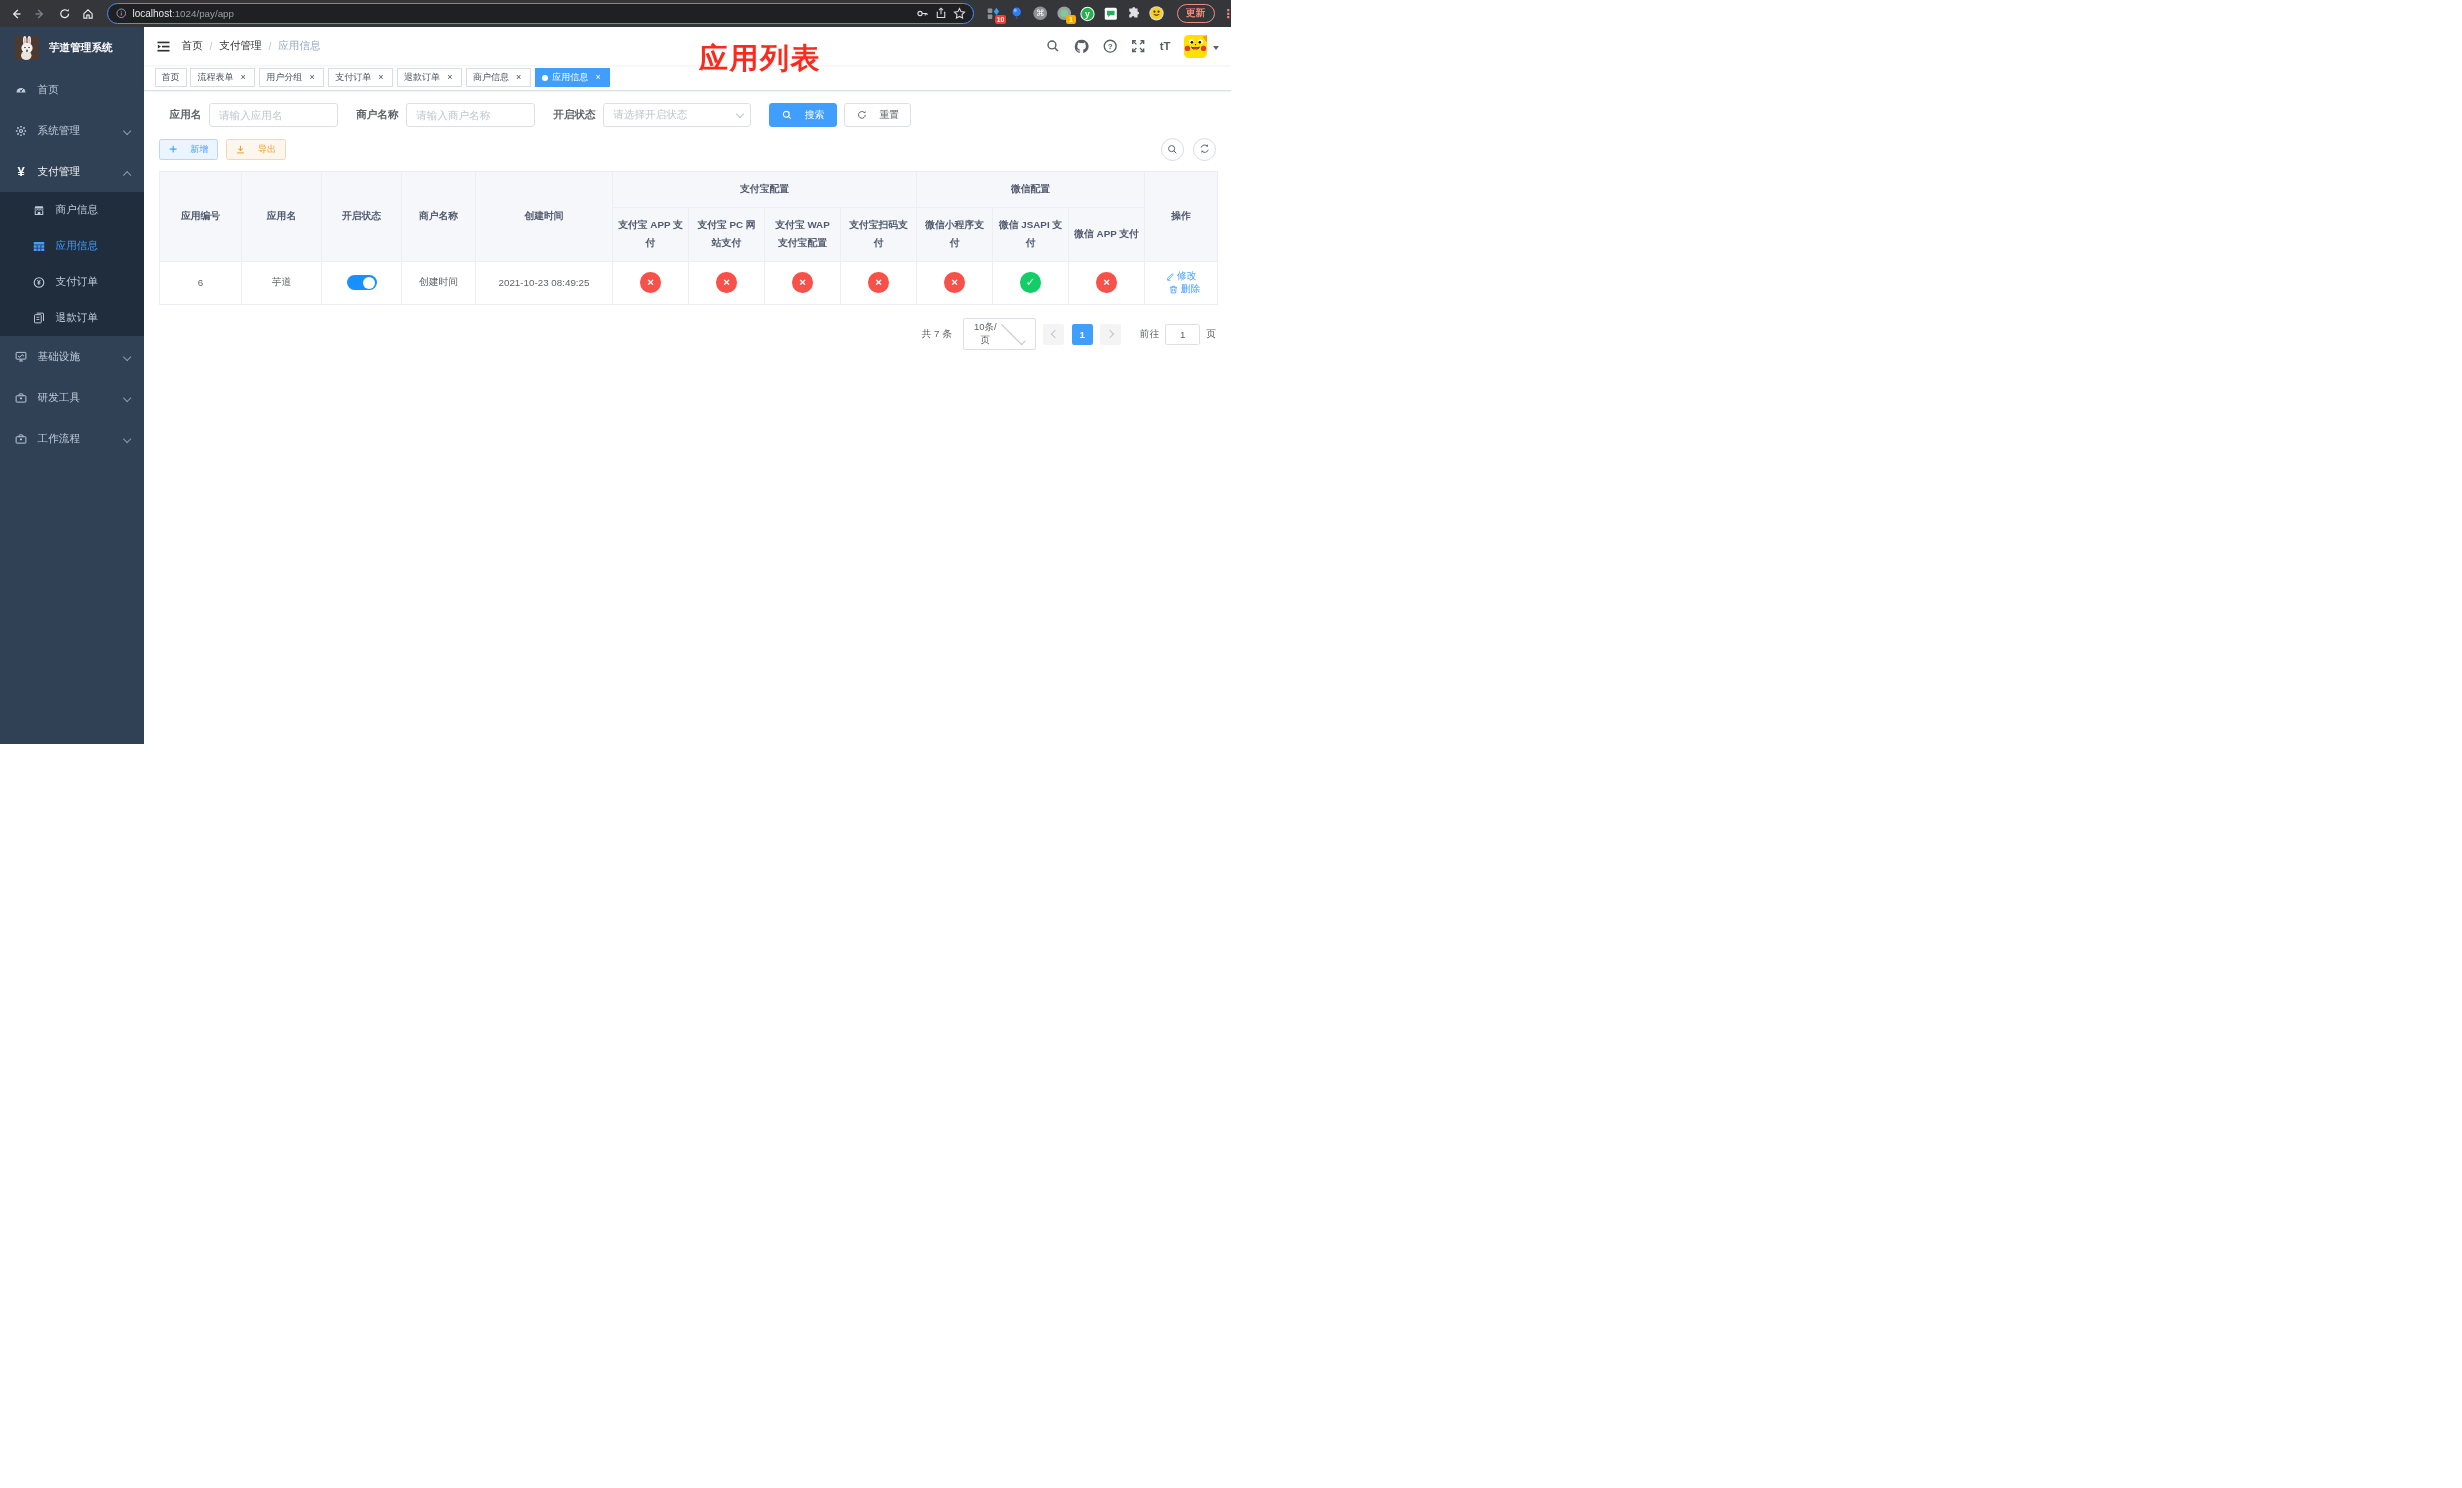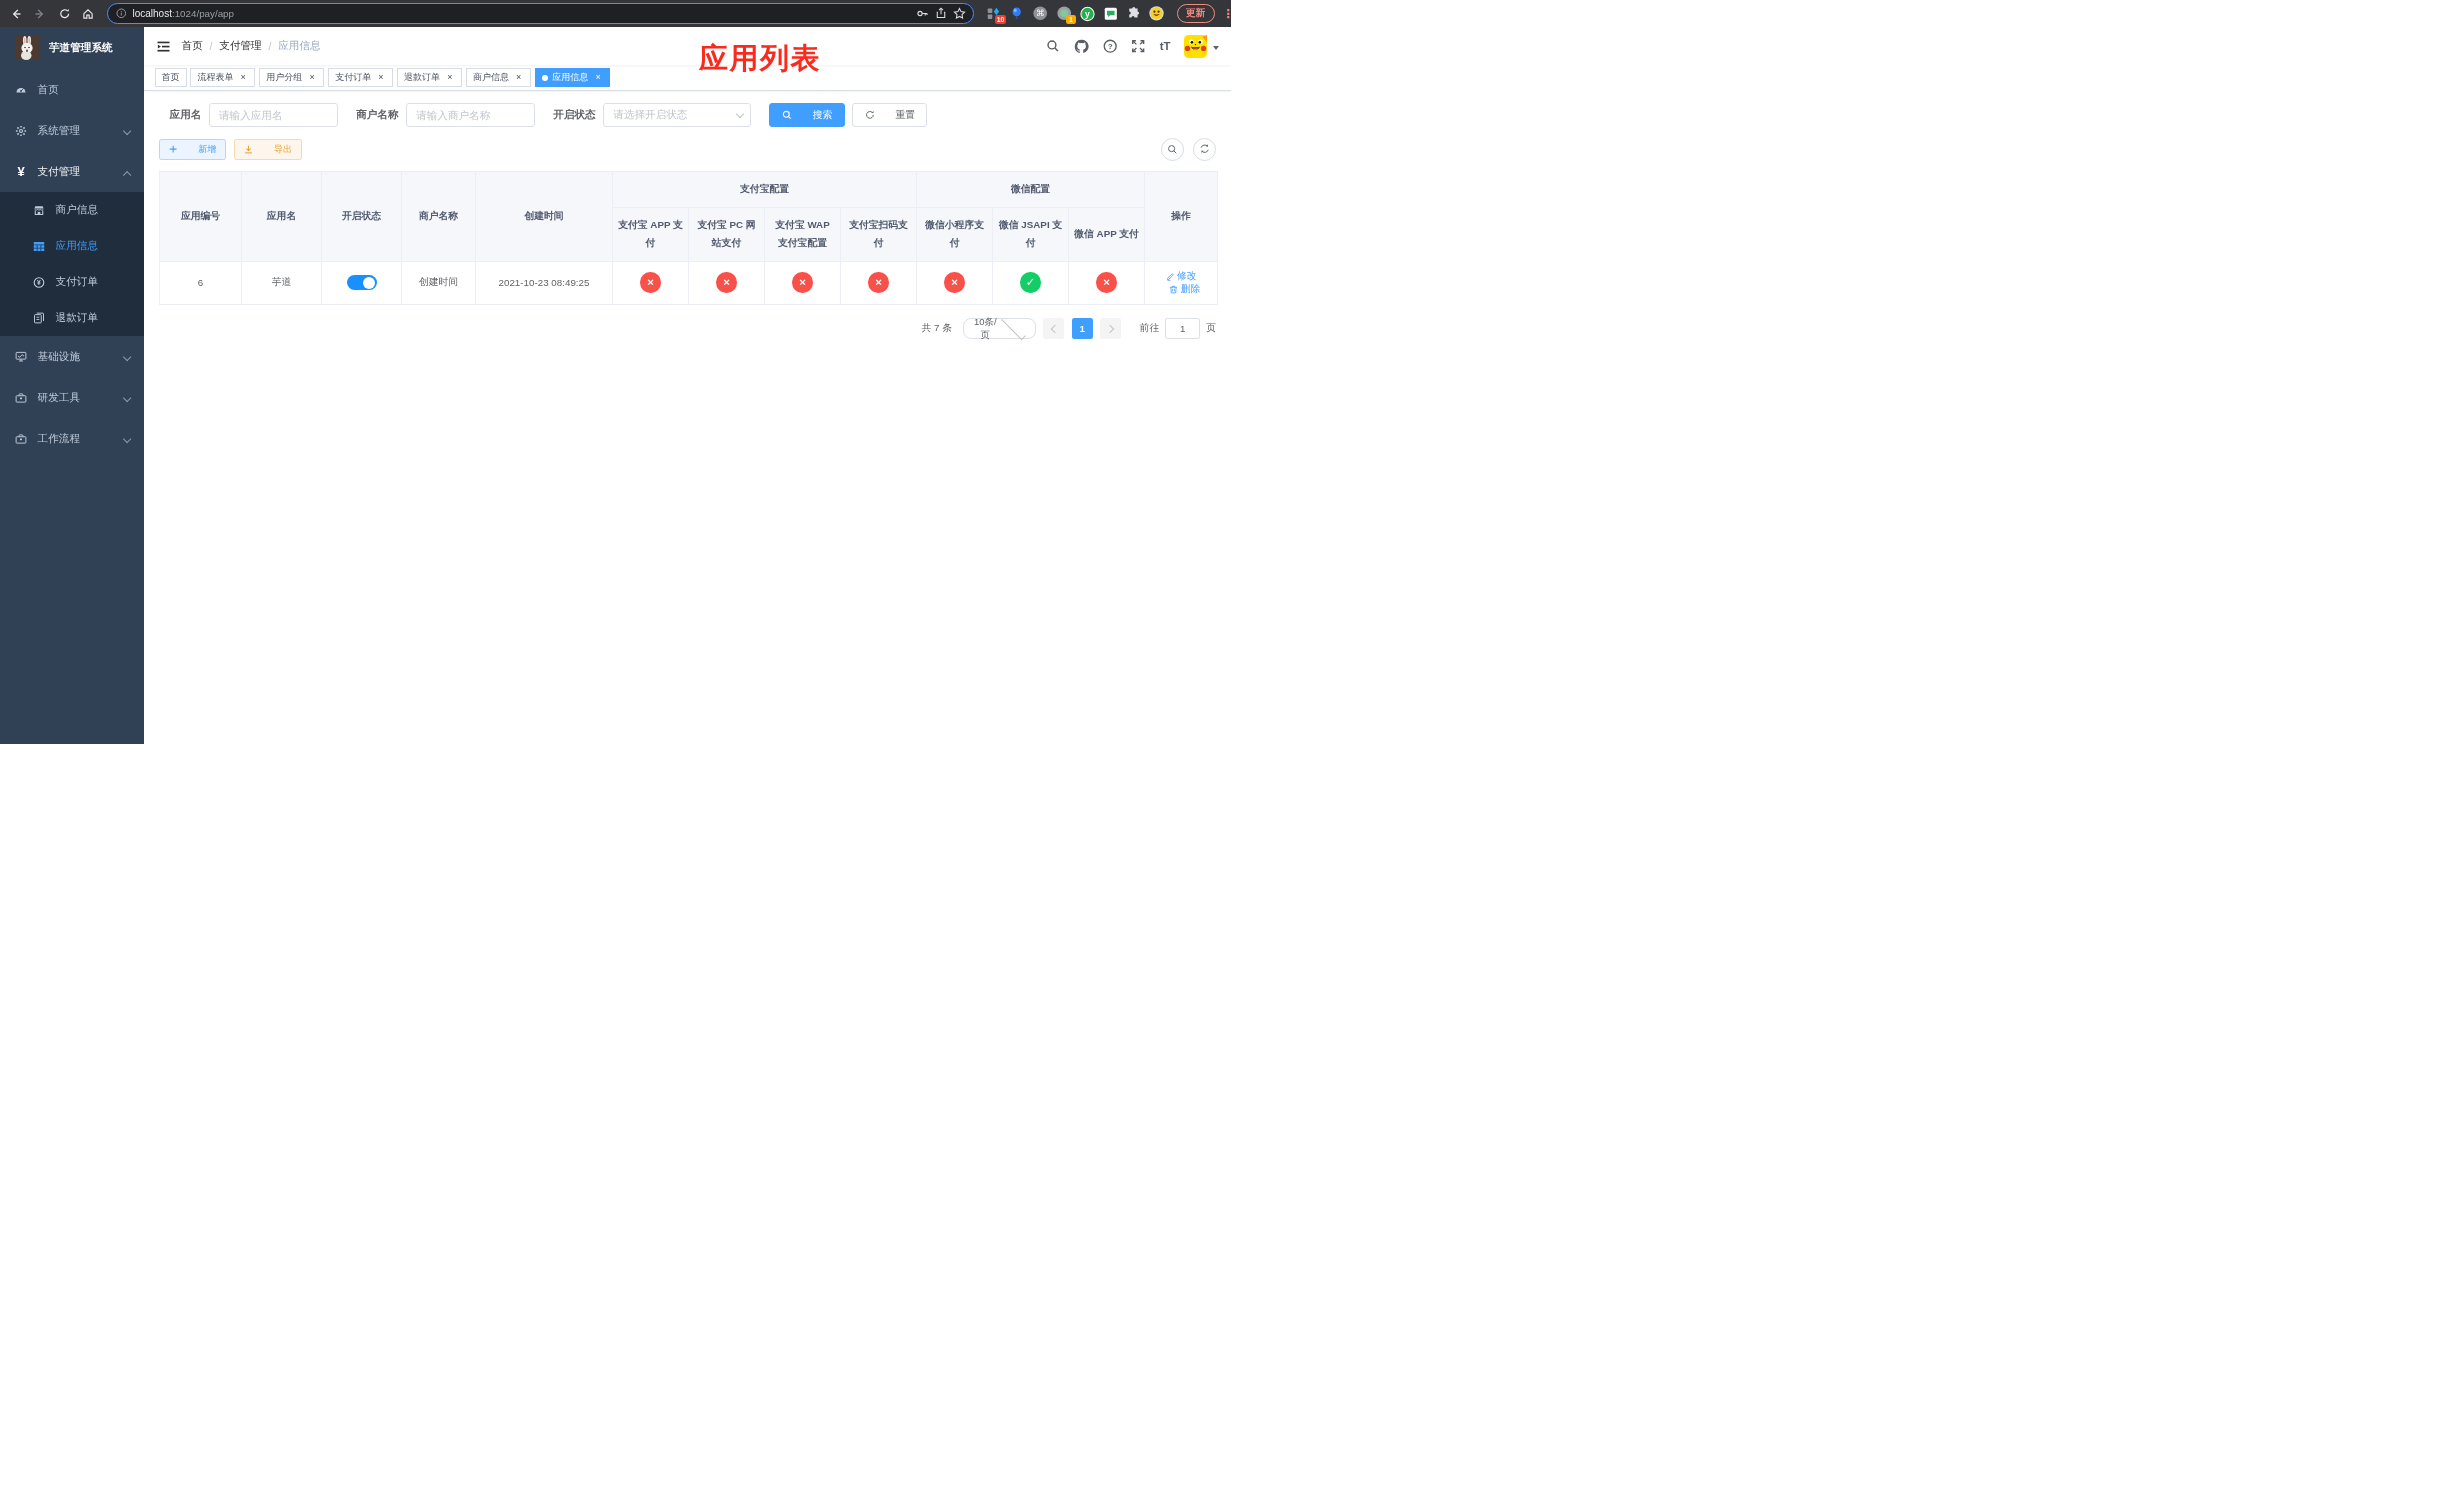--- a/index.html
+++ b/index.html
@@ -75,7 +75,7 @@
   .t-input::placeholder { color:#c0c4cc; }
   .f-select { width:148px; height:24px; border:0.8px solid #dcdfe6; border-radius:3px; display:flex; align-items:center; padding:0 7.6px 0 9px; cursor:pointer; background:#fff; }
   .f-select .sel-text { flex:1; font-size:10.6px; color:#c0c4cc; }
-  .btn { height:24px; border-radius:3px; display:inline-flex; align-items:center; justify-content:center; gap:21px; font-size:9.8px; padding:0 11.4px; cursor:pointer; border:0.8px solid transparent; }
+  .btn { height:24px; border-radius:3px; display:inline-flex; align-items:center; justify-content:center; gap:13px; font-size:9.8px; padding:0 11.4px; cursor:pointer; border:0.8px solid transparent; }
   .btn-primary { background:#409eff; border-color:#409eff; color:#fff; margin-left:10.6px; }
   .btn-default { background:#fff; border-color:#dcdfe6; color:#606266; }
 

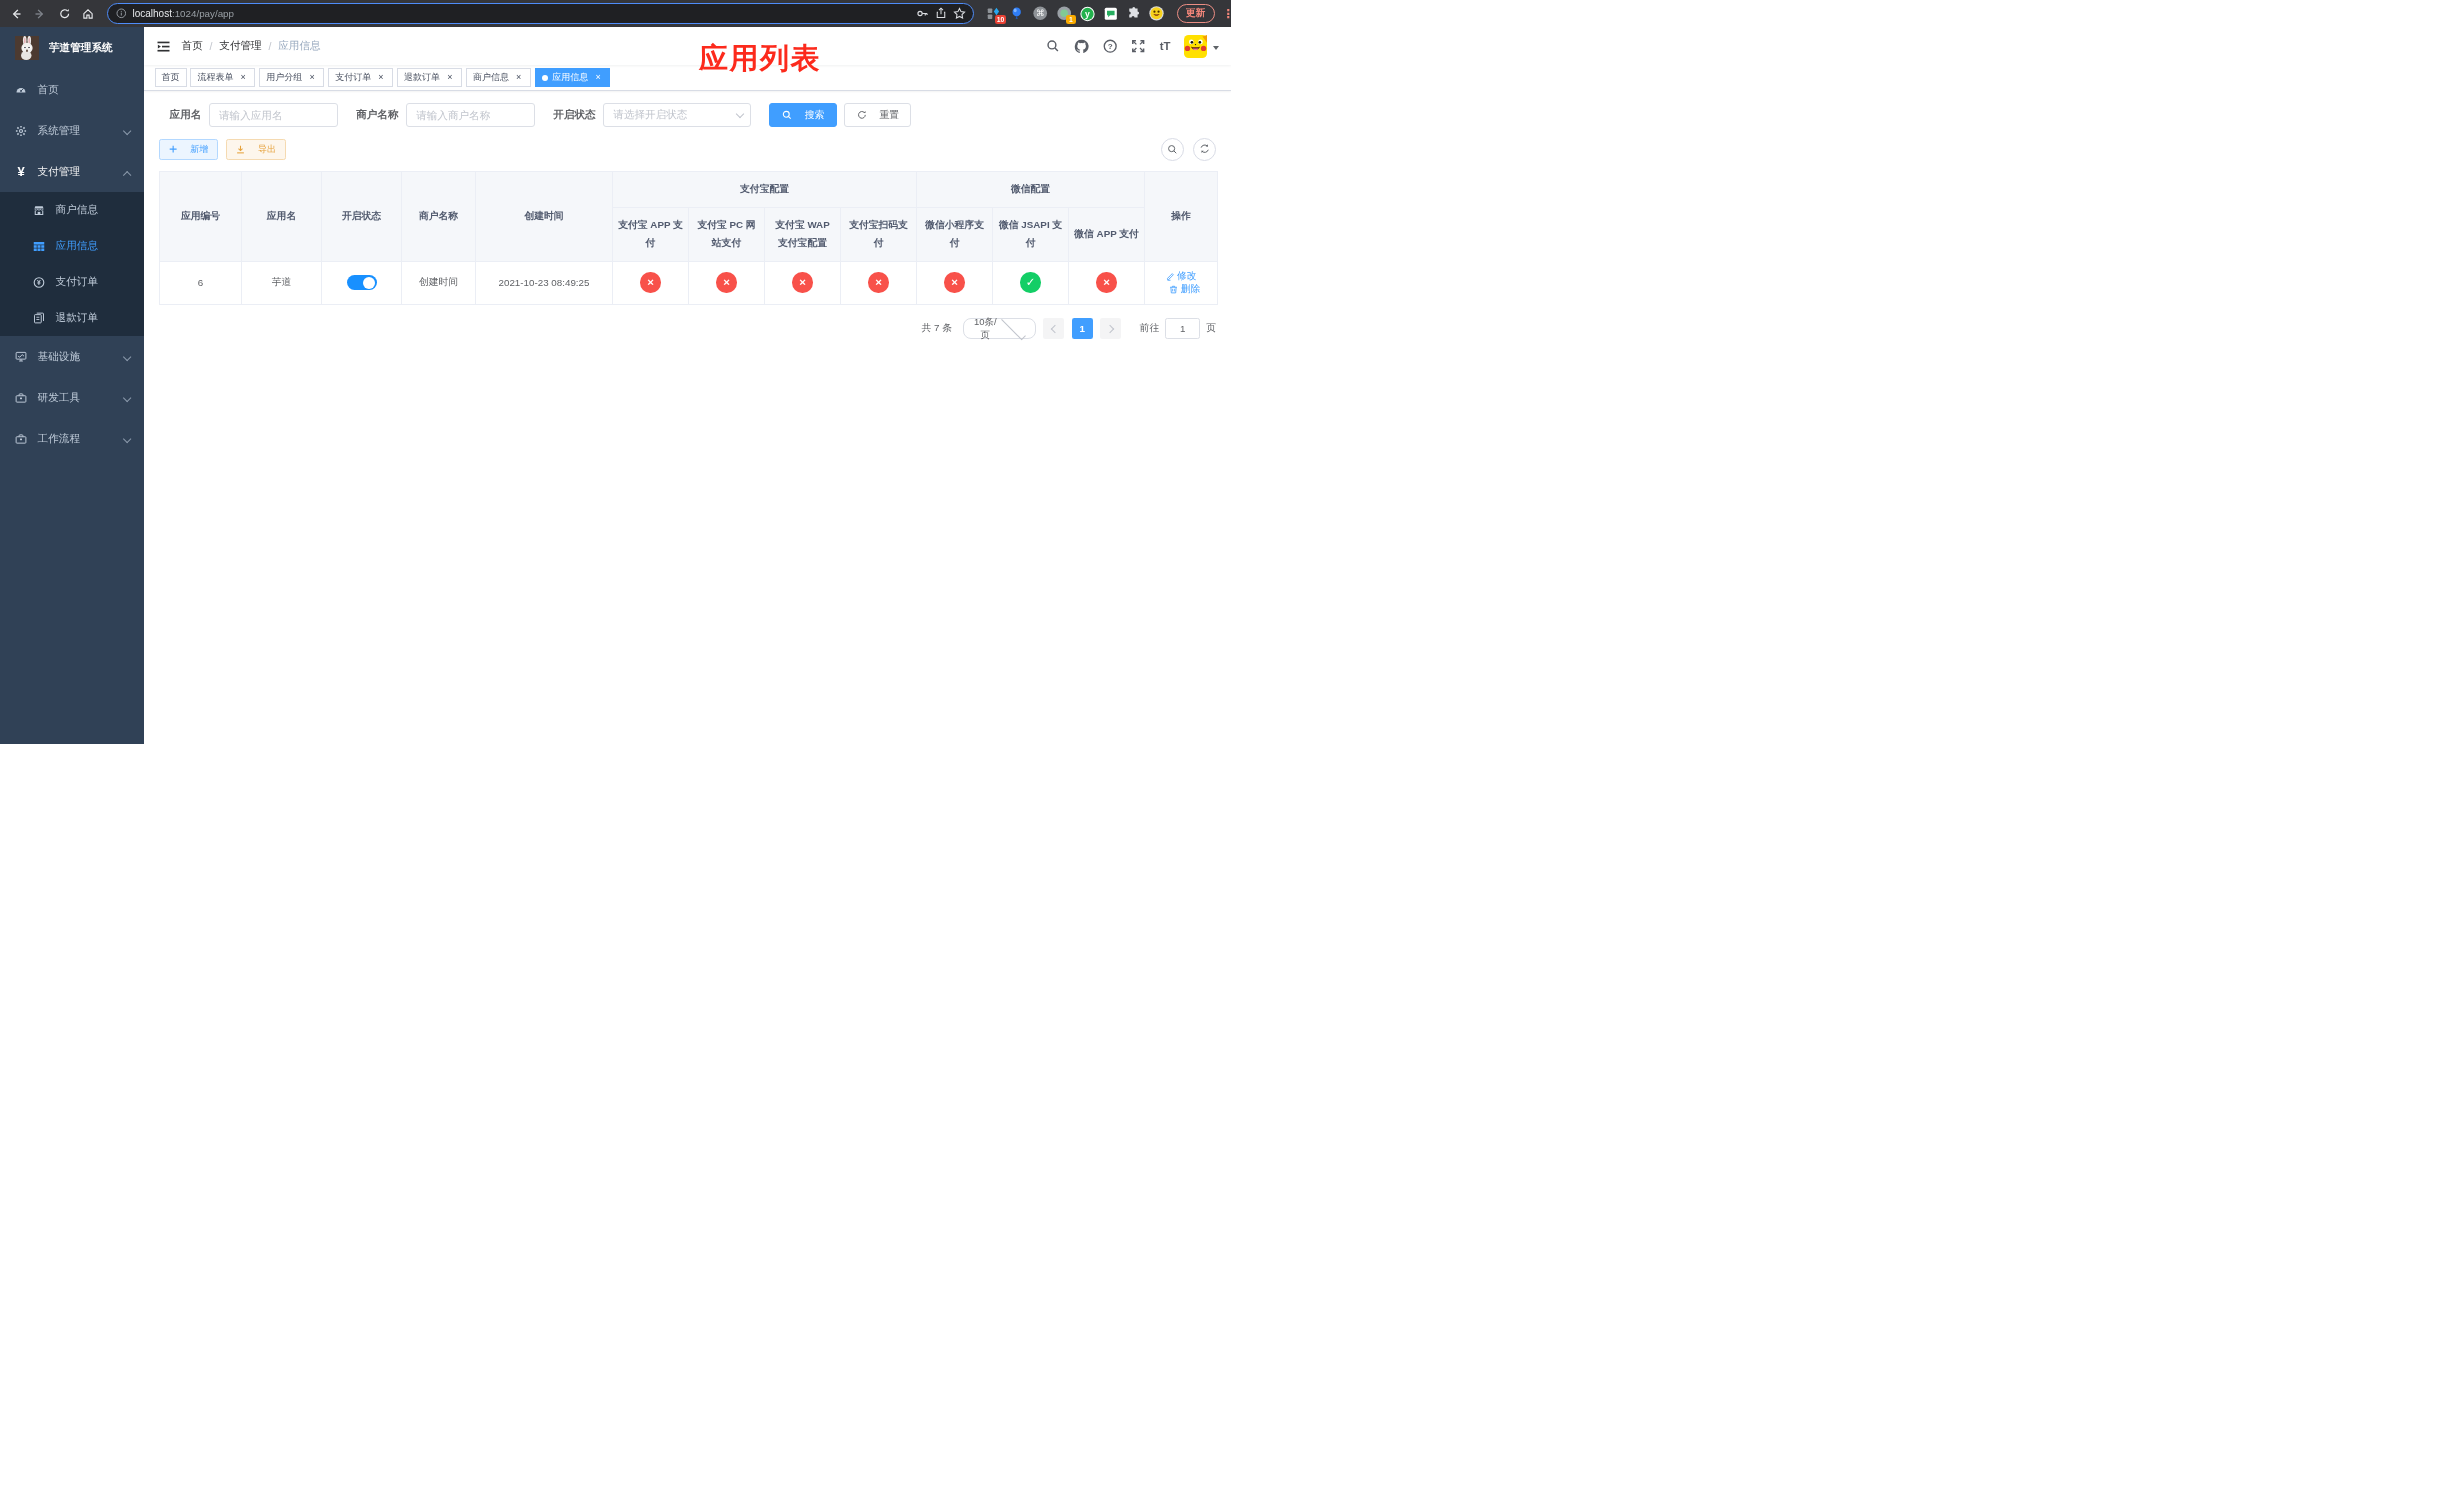--- a/index.html
+++ b/index.html
@@ -105,7 +105,7 @@
   
   .pager { margin-top:13.6px; display:flex; align-items:center; justify-content:flex-end; gap:7.6px; font-size:9.8px; color:#606266; }
   .pg-total { margin-right:3px; }
-  .pg-size { width:73px; height:21px; border:0.8px solid #dcdfe6; border-radius:8px; display:flex; align-items:center; padding:0 6px 0 7.6px; cursor:pointer; }
+  .pg-size { width:73px; height:32px; border:0.8px solid #dcdfe6; border-radius:2px; display:flex; align-items:center; padding:0 6px 0 7.6px; cursor:pointer; }
   .pg-size span { flex:1; text-align:center; font-size:9.5px; color:#606266; }
   .pg-btn { width:21px; height:21px; border-radius:2.3px; background:#f4f4f5; display:flex; align-items:center; justify-content:center; cursor:pointer; }
   .pg-arrow { width:6px; height:6px; border-right:1.1px solid #c0c4cc; border-bottom:1.1px solid #c0c4cc; }

